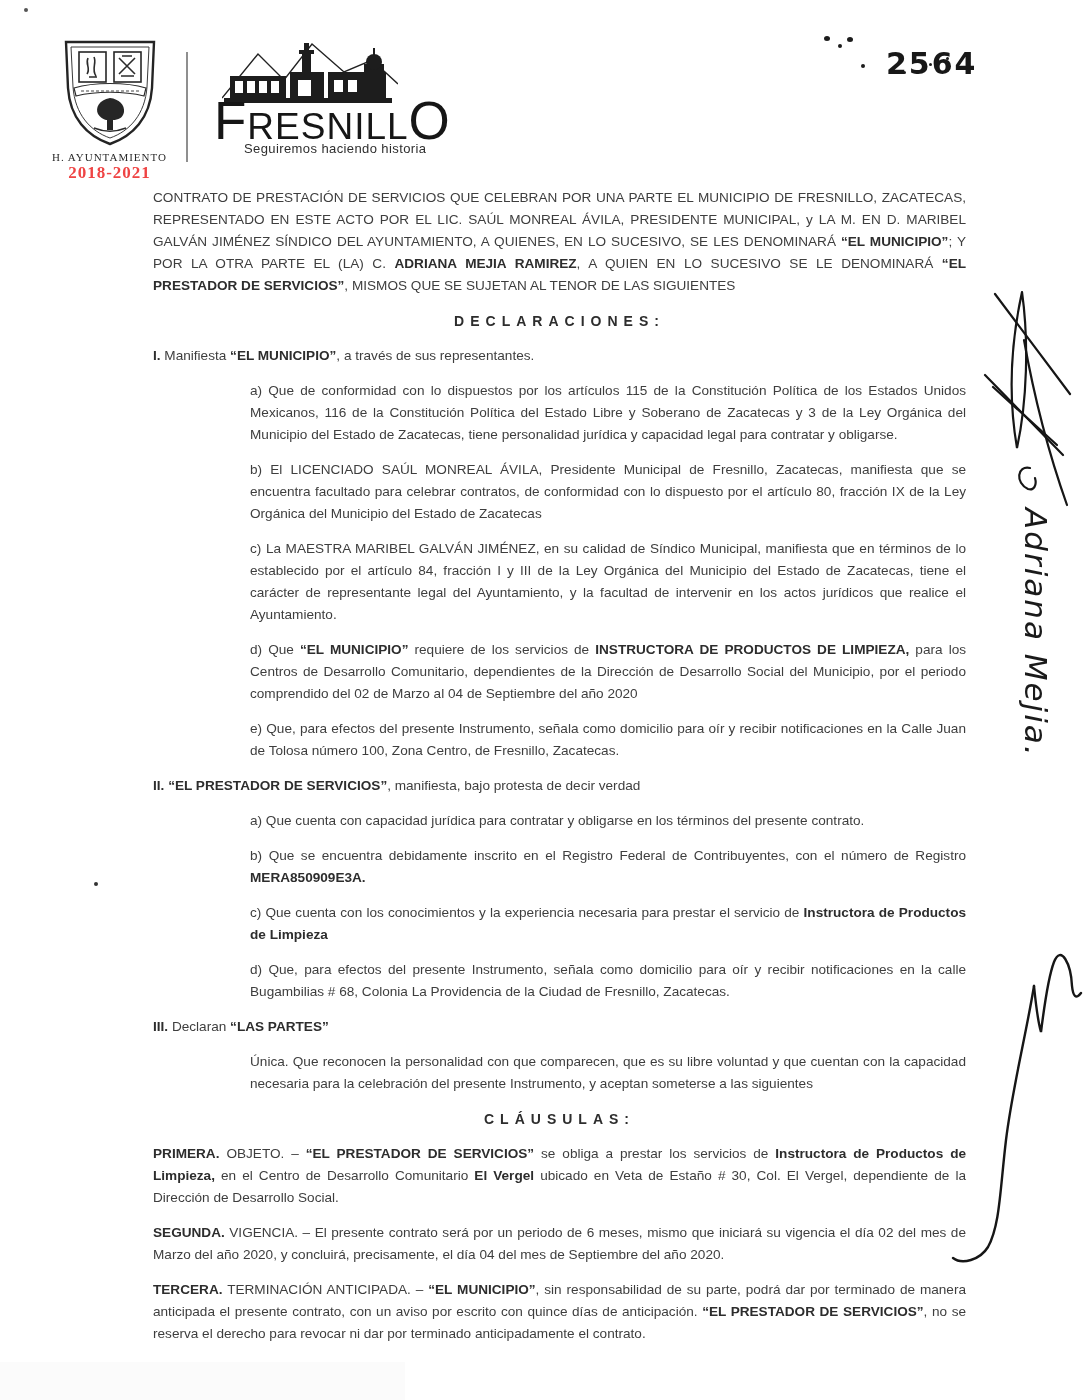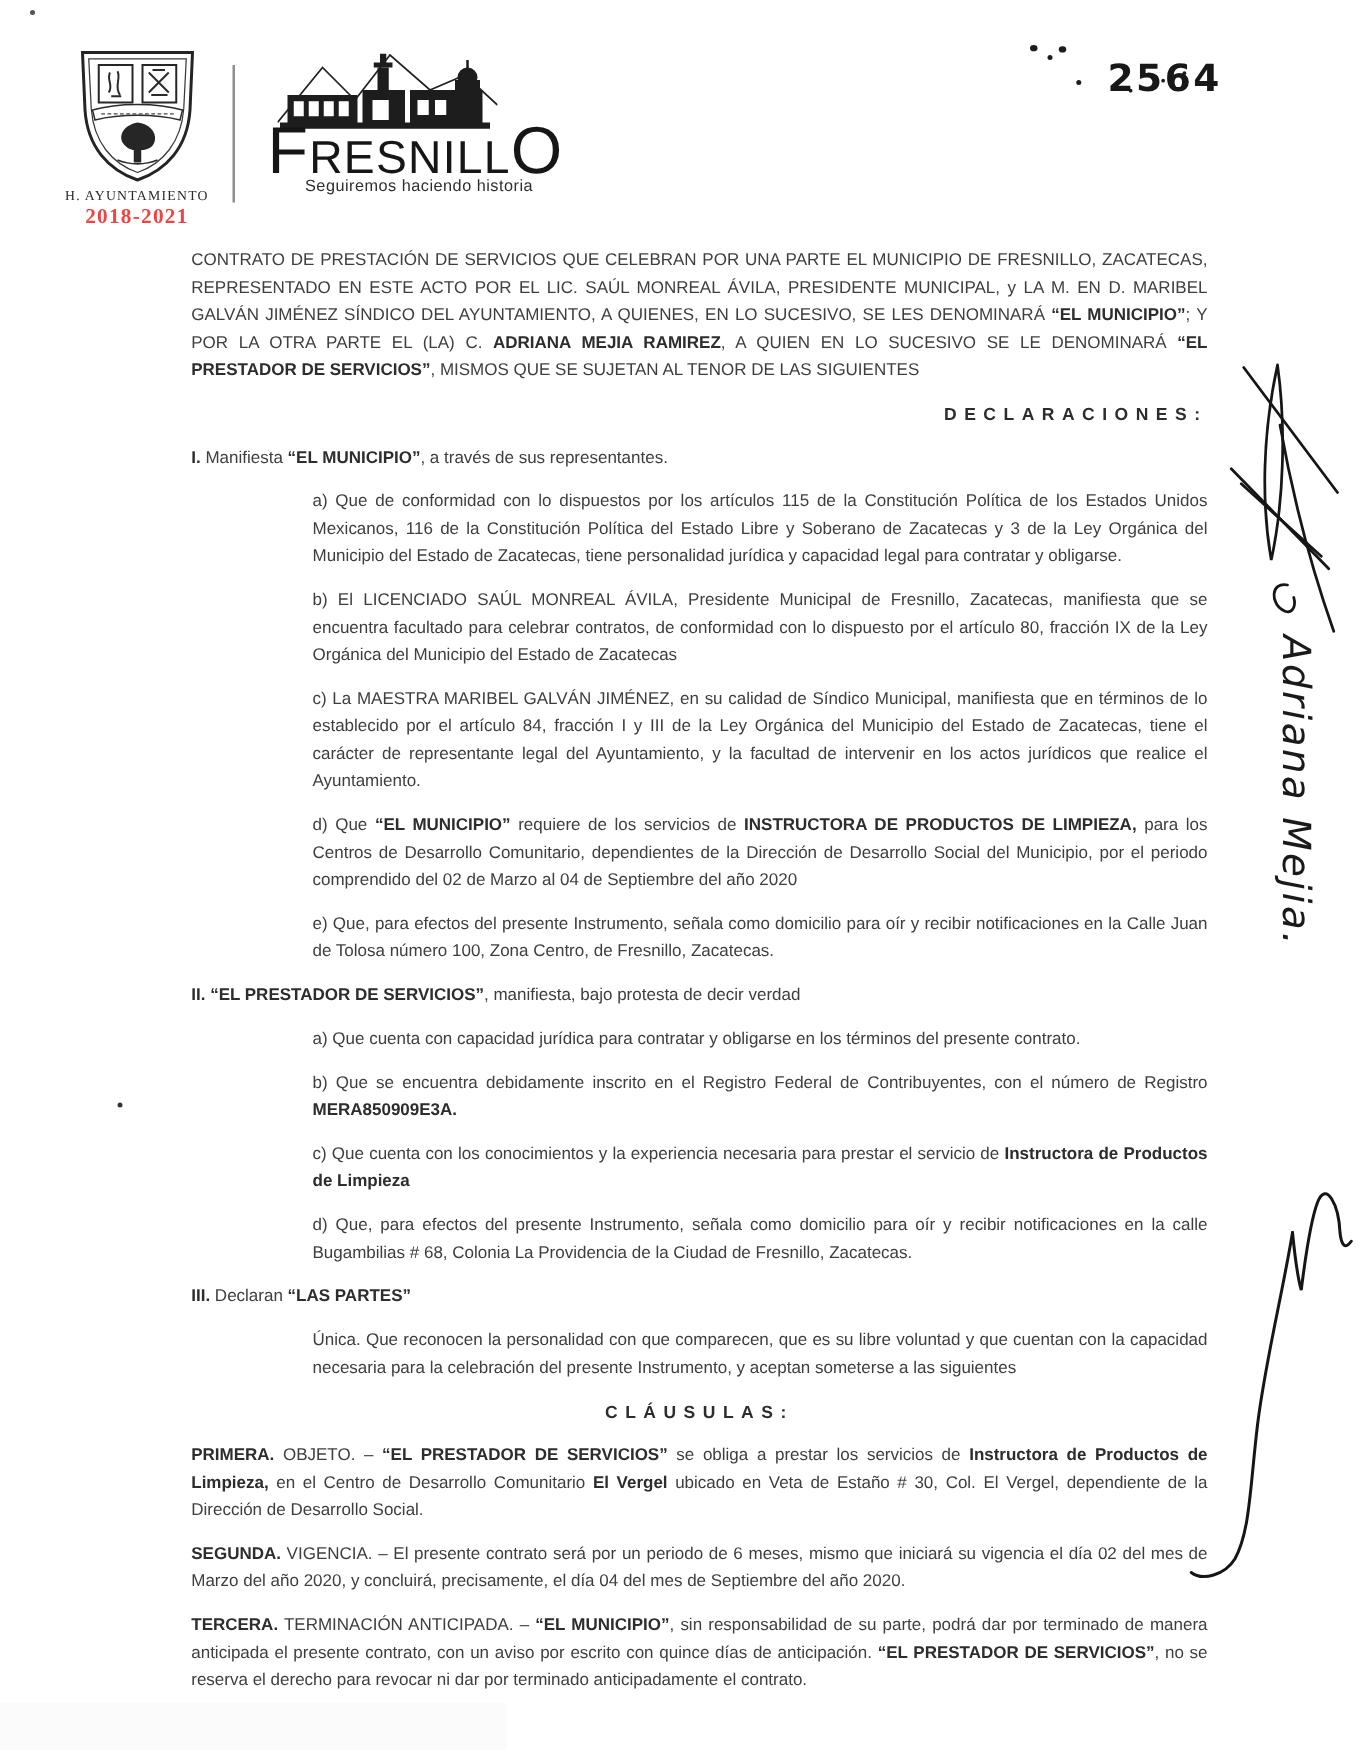--- a/index.html
+++ b/index.html
@@ -40,7 +40,7 @@
 
   
   .doc-body {
-    position:absolute; left:153px; top:197px; width:813px;
+    position:absolute; left:153px; top:187px; width:813px;
     color:#3e3e3e; font-size:13.6px; line-height:22px;
   }
   .block { text-align:justify; margin-bottom:13px; }

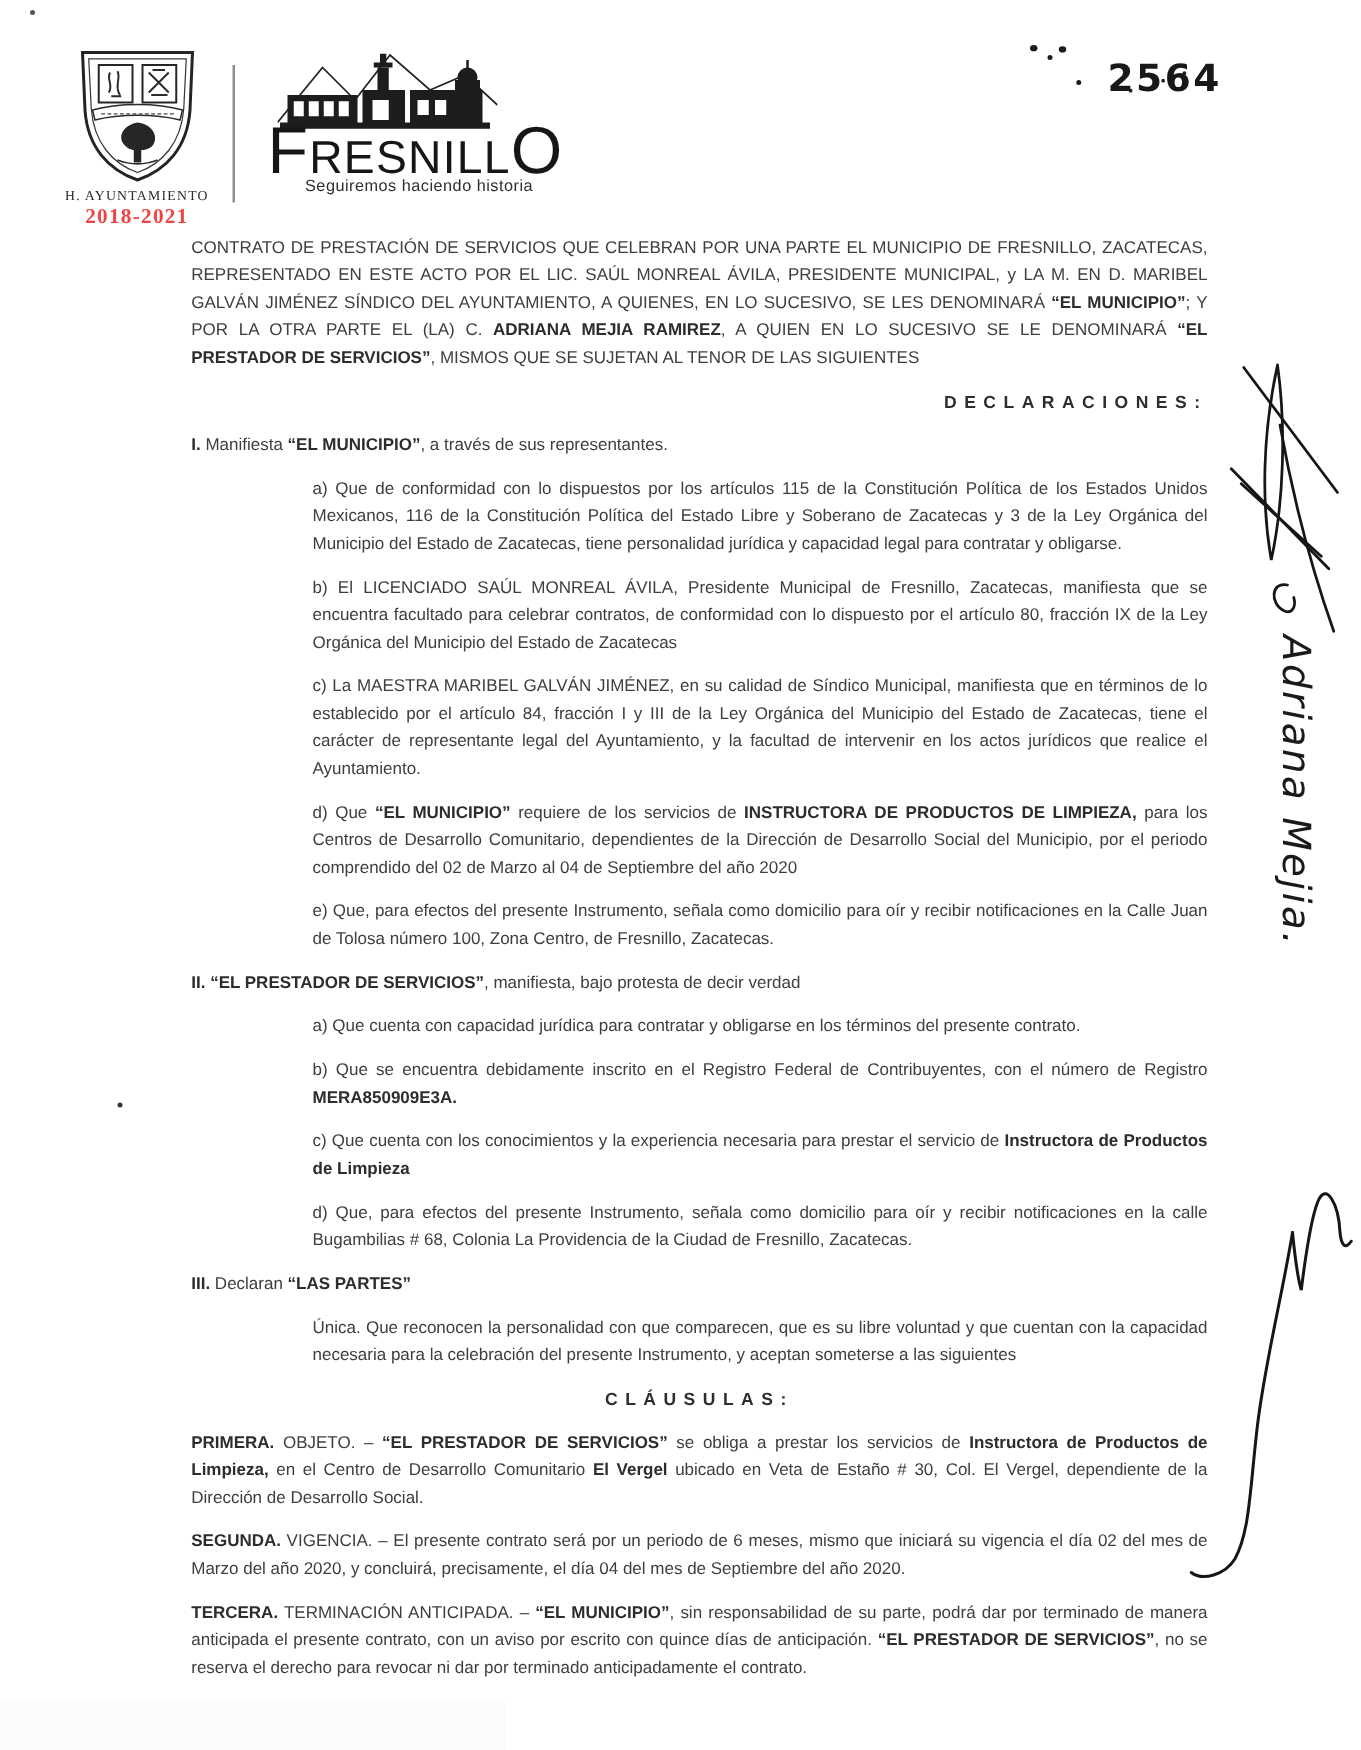--- a/index.html
+++ b/index.html
@@ -46,7 +46,7 @@
   .block { text-align:justify; margin-bottom:13px; }
   .block.indent { margin-left:97px; }
   .block .b { font-weight:bold; color:#2d2d2d; }
-  .block.hs { text-align:right; letter-spacing:6px; font-size:14px; }
+  .block.hs { text-align:center; letter-spacing:6px; font-size:14px; }
   .block.hc { text-align:center; letter-spacing:6px; font-size:14px; }
 
   

